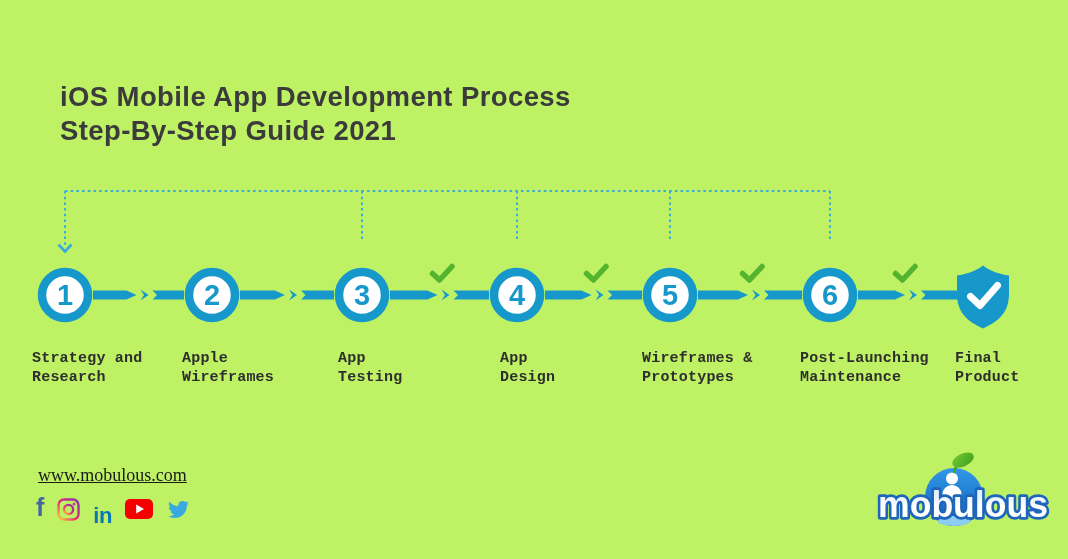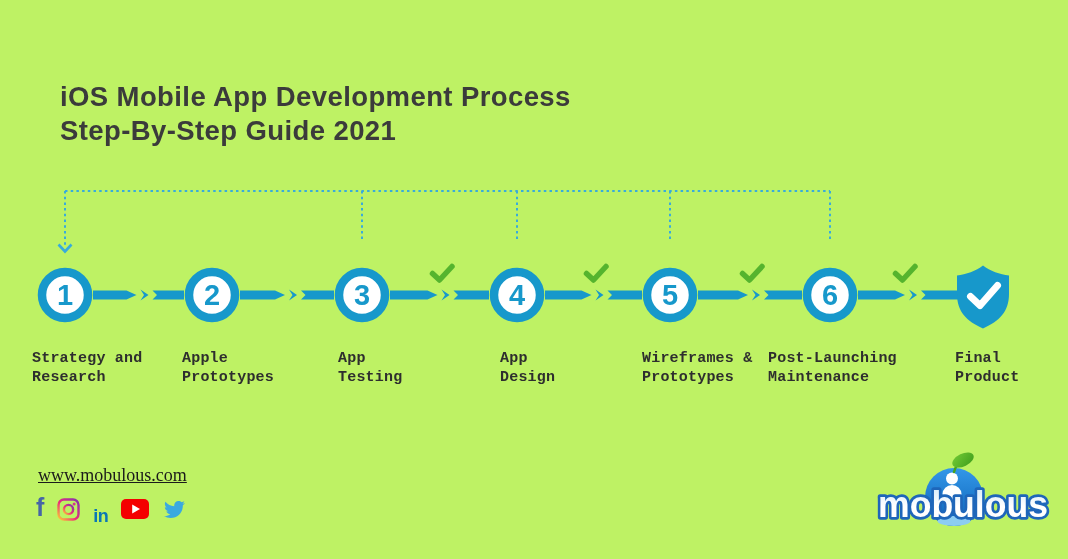--- a/index.html
+++ b/index.html
@@ -142,7 +142,7 @@
   <div class="step-label" style="left:32px">Strategy and
 Research</div>
   <div class="step-label" style="left:182px">Apple
-Prototypes</div>
+Wireframes</div>
   <div class="step-label" style="left:338px">App
 Testing</div>
   <div class="step-label" style="left:500px">App

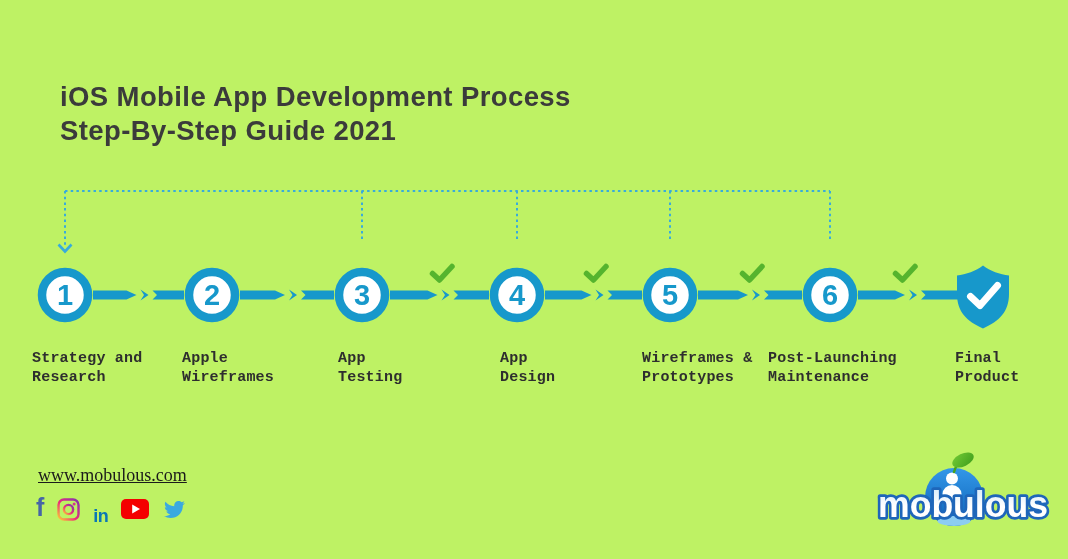--- a/index.html
+++ b/index.html
@@ -149,7 +149,7 @@
 Design</div>
   <div class="step-label" style="left:642px">Wireframes &amp;
 Prototypes</div>
-  <div class="step-label" style="left:768px">Post-Launching
+  <div class="step-label" style="left:800px">Post-Launching
 Maintenance</div>
   <div class="step-label" style="left:955px">Final
 Product</div>

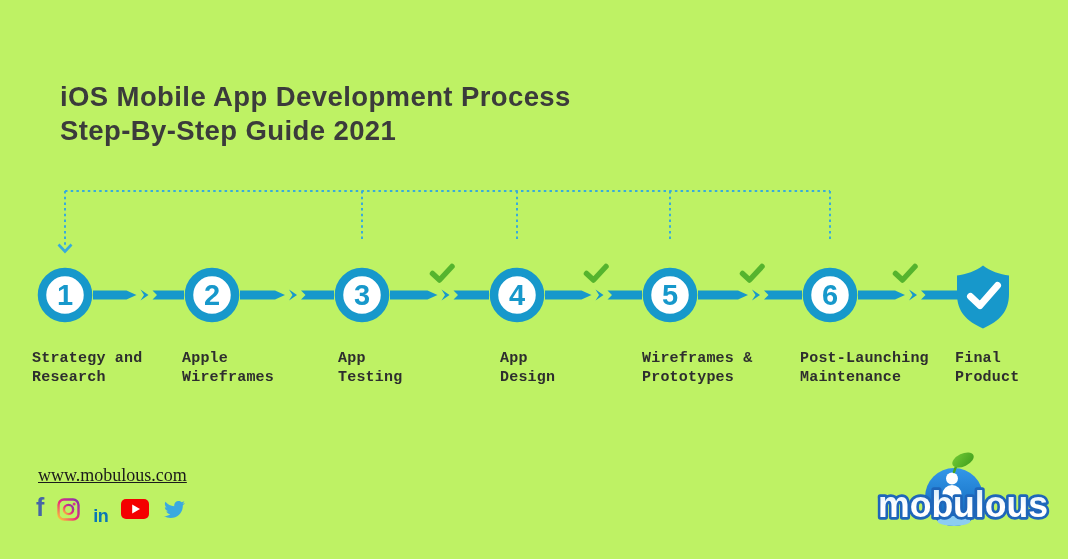--- a/index.html
+++ b/index.html
@@ -36,7 +36,7 @@
     display:inline-block;transform:translateY(-2px);cursor:pointer;
   }
   .social-row .glyph-in{
-    color:#0a77b5;font-weight:700;font-size:18px;line-height:22px;
+    color:#0a77b5;font-weight:700;font-size:22px;line-height:22px;
     letter-spacing:-.5px;display:inline-block;cursor:pointer;margin-top:14px;
   }
   .social-row svg{display:block;cursor:pointer;}

